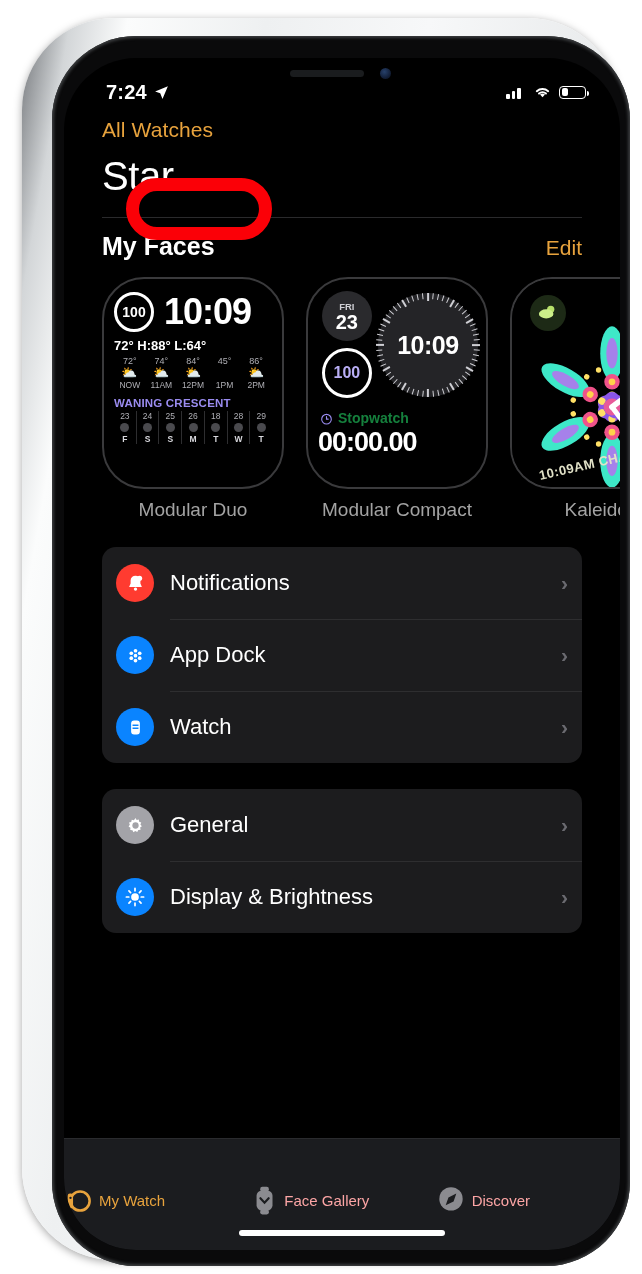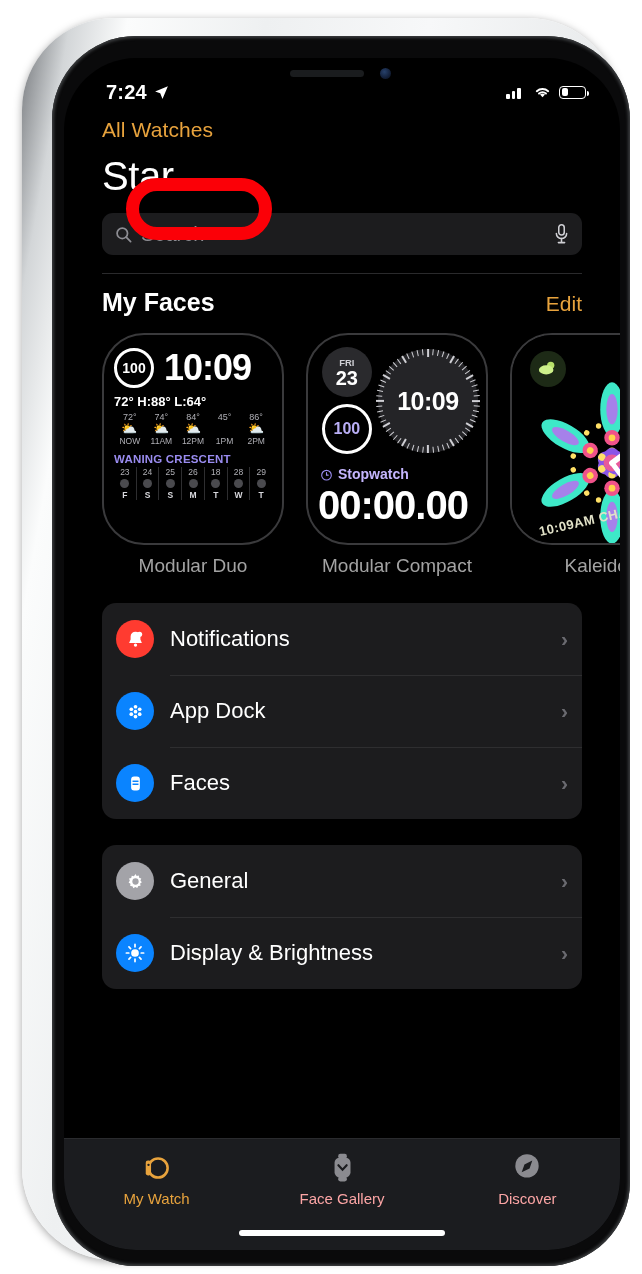--- a/index.html
+++ b/index.html
@@ -273,20 +273,6 @@
 
         <div class="page-title">Star</div>
 
-        <div class="search-wrap">
-          <div class="search">
-            <svg class="sicon" width="19" height="19" viewBox="0 0 24 24">
-              <circle cx="10.5" cy="10.5" r="6.6" stroke="#8d8d93" stroke-width="2.2" fill="none"></circle>
-              <path d="M15.4 15.4 L21 21" stroke="#8d8d93" stroke-width="2.2" stroke-linecap="round"></path>
-            </svg>
-            <span class="placeholder">Search</span>
-            <svg width="17" height="22" viewBox="0 0 18 24">
-              <rect x="6" y="2" width="6" height="11" rx="3" stroke="#cfcfd4" stroke-width="1.7" fill="none"></rect>
-              <path d="M3.4 11.4 a5.6 5.6 0 0 0 11.2 0" stroke="#cfcfd4" stroke-width="1.7" fill="none" stroke-linecap="round"></path>
-              <path d="M9 17 L9 21 M5.6 21.4 L12.4 21.4" stroke="#cfcfd4" stroke-width="1.7" stroke-linecap="round"></path>
-            </svg>
-          </div>
-        </div>
 
         <div class="sep"></div>
 

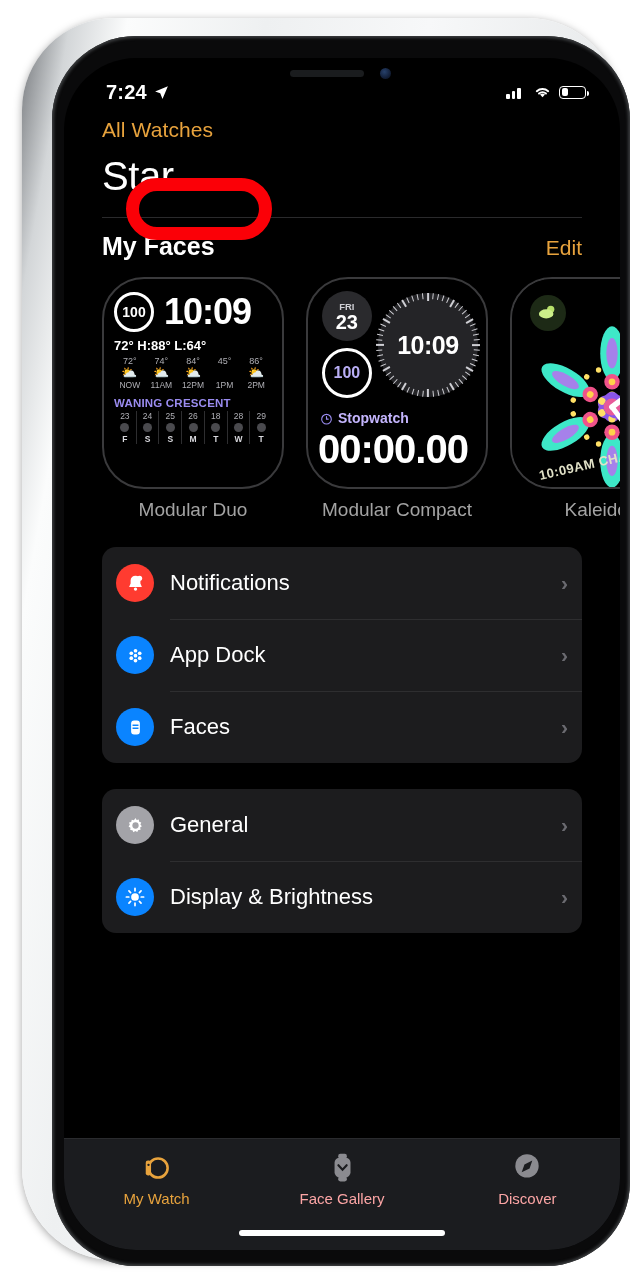--- a/index.html
+++ b/index.html
@@ -173,7 +173,7 @@
   .ticks { position:absolute; inset:0; }
   .ticks i { position:absolute; left:50%; top:0; width:1.3px; height:6px; background:#cfcfd4; transform-origin: 50% 52px; }
   .sw-row { display:flex; align-items:center; gap:5px; margin-top: 12px; padding-left:4px;}
-  .sw-row .lbl { color:#c4b5fd; font-size:14px; font-weight:bold; }
+  .sw-row .lbl { color:#15803d; font-size:14px; font-weight:bold; }
   .sw-time { color:#fff; font-size: 40px; font-weight:bold; letter-spacing:-1px; padding-left:2px; margin-top:1px;}
 
   

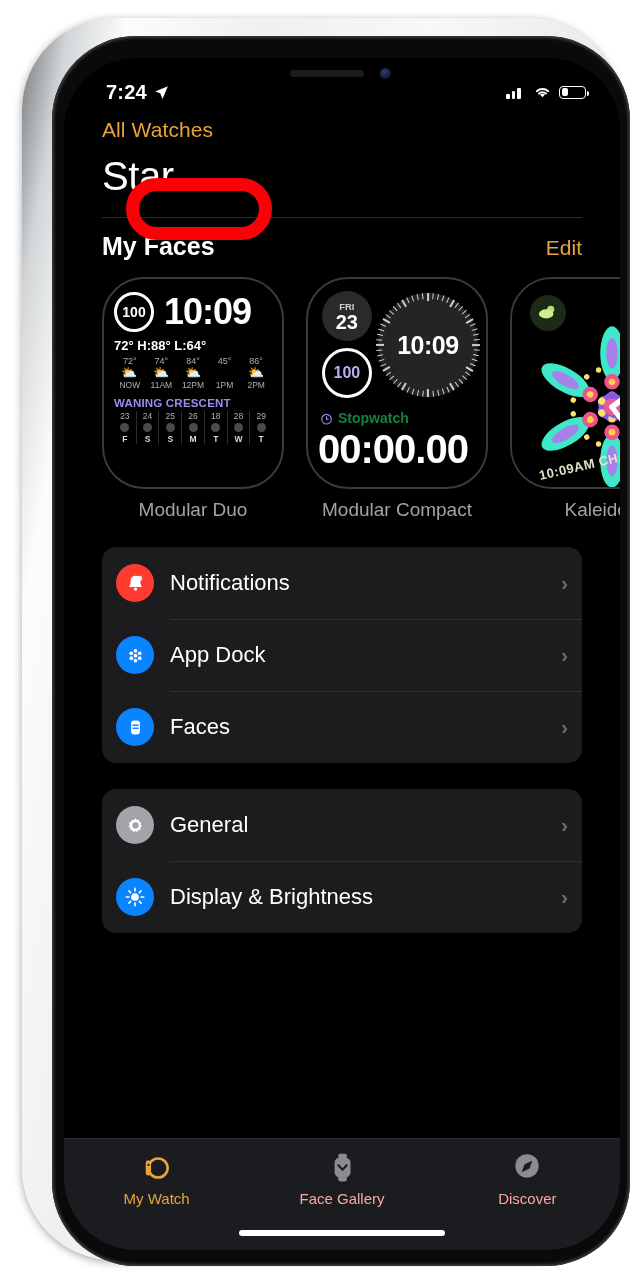--- a/index.html
+++ b/index.html
@@ -174,7 +174,7 @@
   .ticks i { position:absolute; left:50%; top:0; width:1.3px; height:6px; background:#cfcfd4; transform-origin: 50% 52px; }
   .sw-row { display:flex; align-items:center; gap:5px; margin-top: 12px; padding-left:4px;}
   .sw-row .lbl { color:#15803d; font-size:14px; font-weight:bold; }
-  .sw-time { color:#fff; font-size: 40px; font-weight:bold; letter-spacing:-1px; padding-left:2px; margin-top:1px;}
+  .sw-time { color:#fff; font-size: 27px; font-weight:bold; letter-spacing:-1px; padding-left:2px; margin-top:1px;}
 
   
   .kal { position:absolute; inset:0; background:#000; }

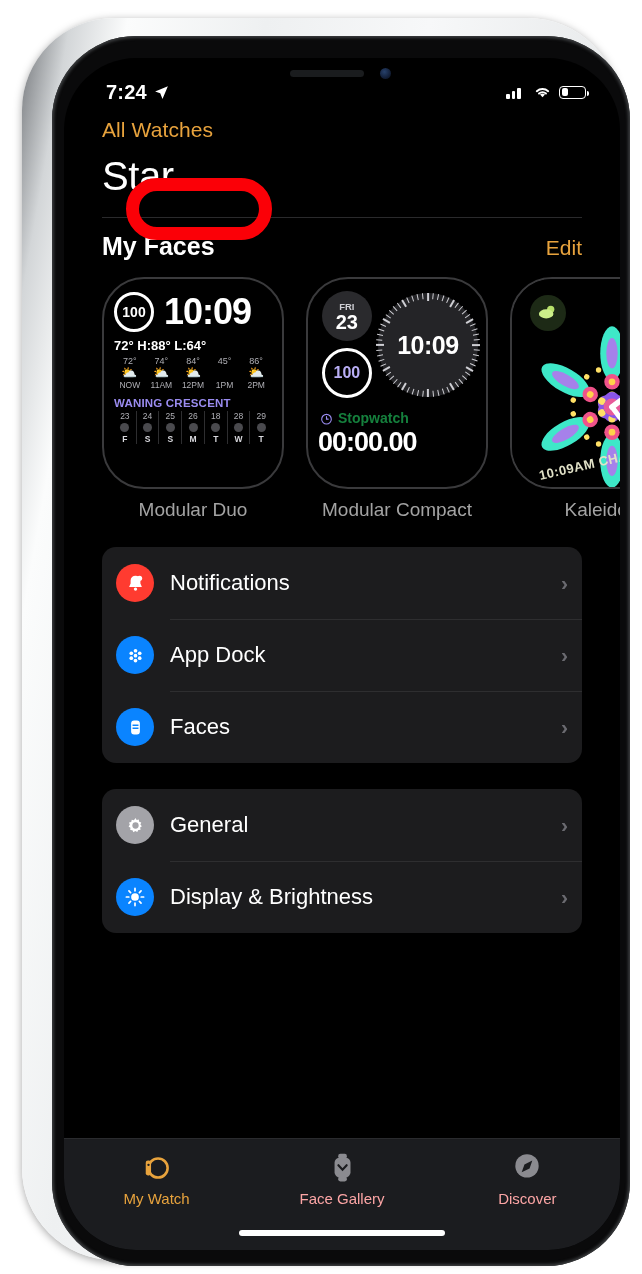--- a/index.html
+++ b/index.html
@@ -526,7 +526,7 @@
                 <rect x="8.6" y="12" width="6.8" height="1.7" fill="#0a84ff"></rect>
               </svg>
             </span>
-            <span class="label">Faces</span>
+            <span class="label">Watch</span>
             <span class="chev">›</span>
           </div>
         </div>

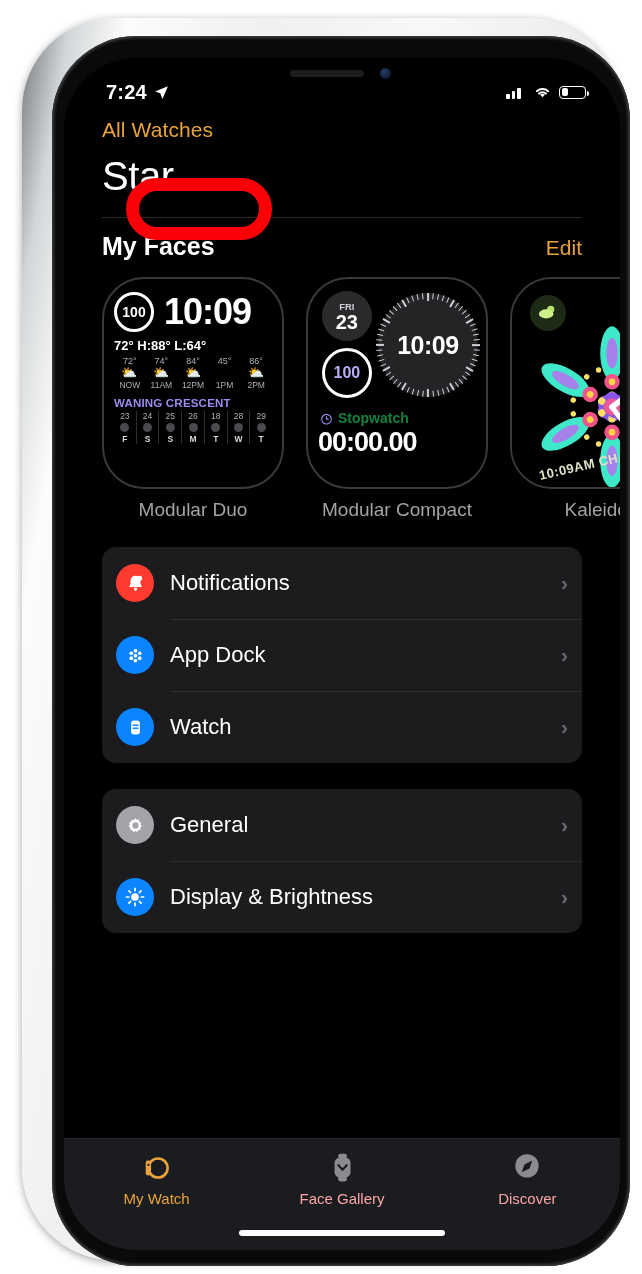--- a/index.html
+++ b/index.html
@@ -215,7 +215,7 @@
     background: #1b1c1f; display:flex; border-top:1px solid #2a2b2e;
     padding-top: 12px;
   }
-  .tab { flex:1; display:flex; flex-direction:column; align-items:center; gap:5px;text-align:right; }
+  .tab { flex:1; display:flex; flex-direction:row; align-items:center; gap:5px;text-align:right; }
   .tab .tlabel { font-size: 15px; color:#fca5a5; }
   .tab.active .tlabel { color:#e8a33d; }
   .home-ind {

